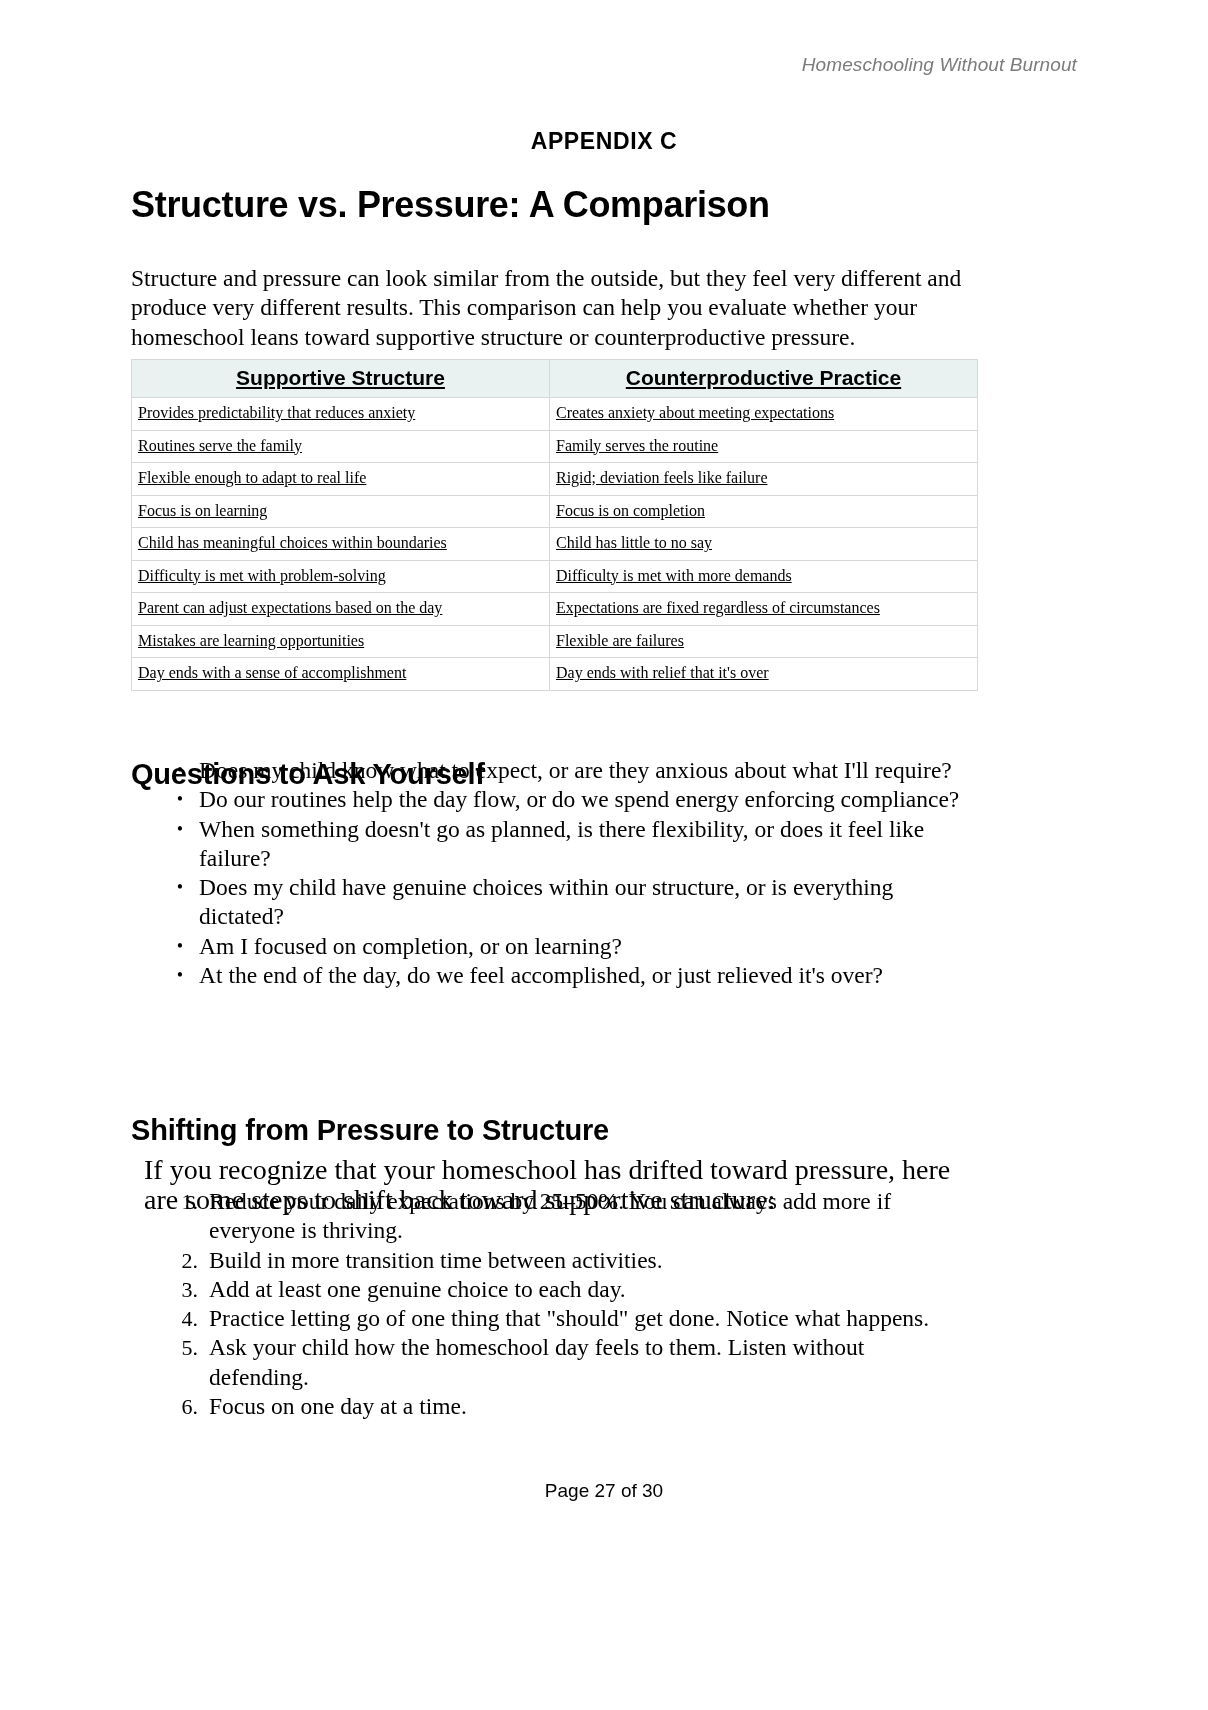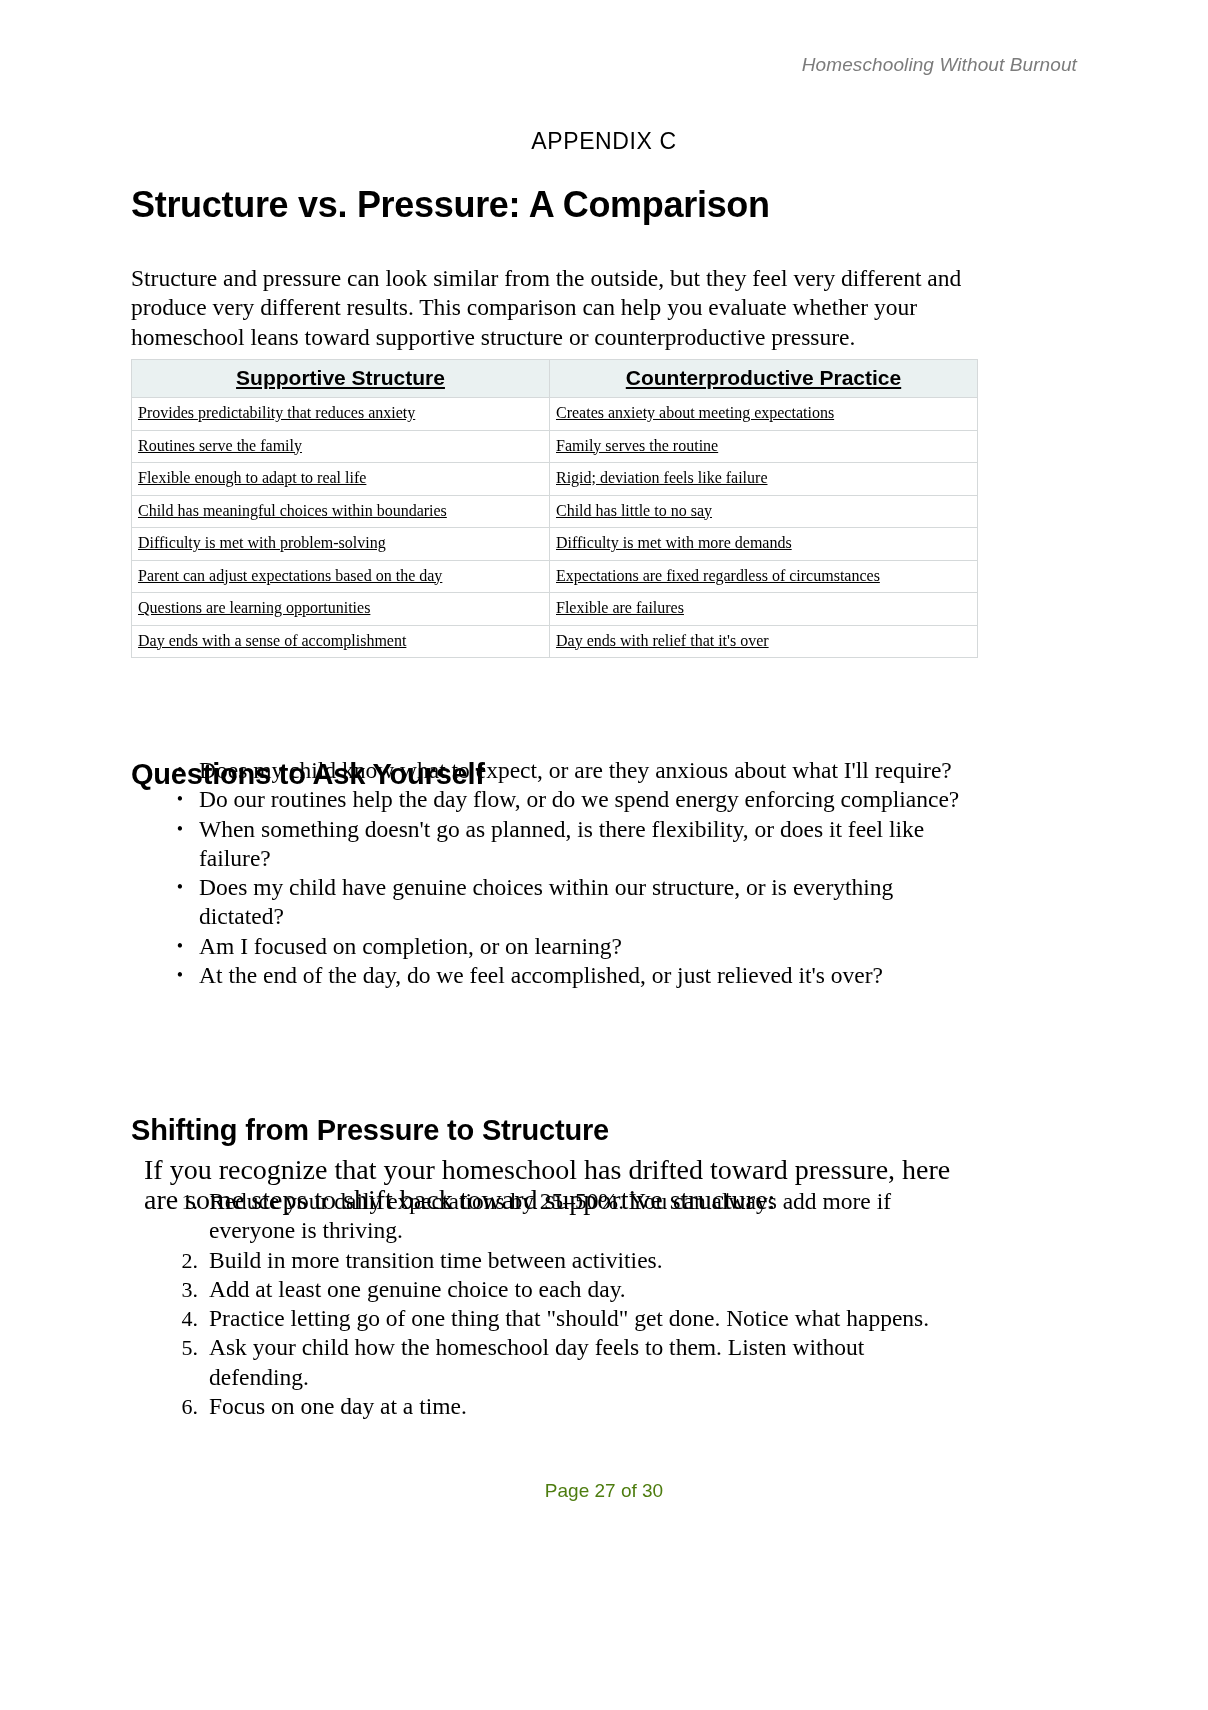--- a/index.html
+++ b/index.html
@@ -45,7 +45,7 @@
     top: 128px;
     text-align: center;
     font-family: "Liberation Sans", "DejaVu Sans", sans-serif;
-    font-weight: normal;
+    font-weight: bold;
     font-size: 23px;
     letter-spacing: 0.6px;
   }

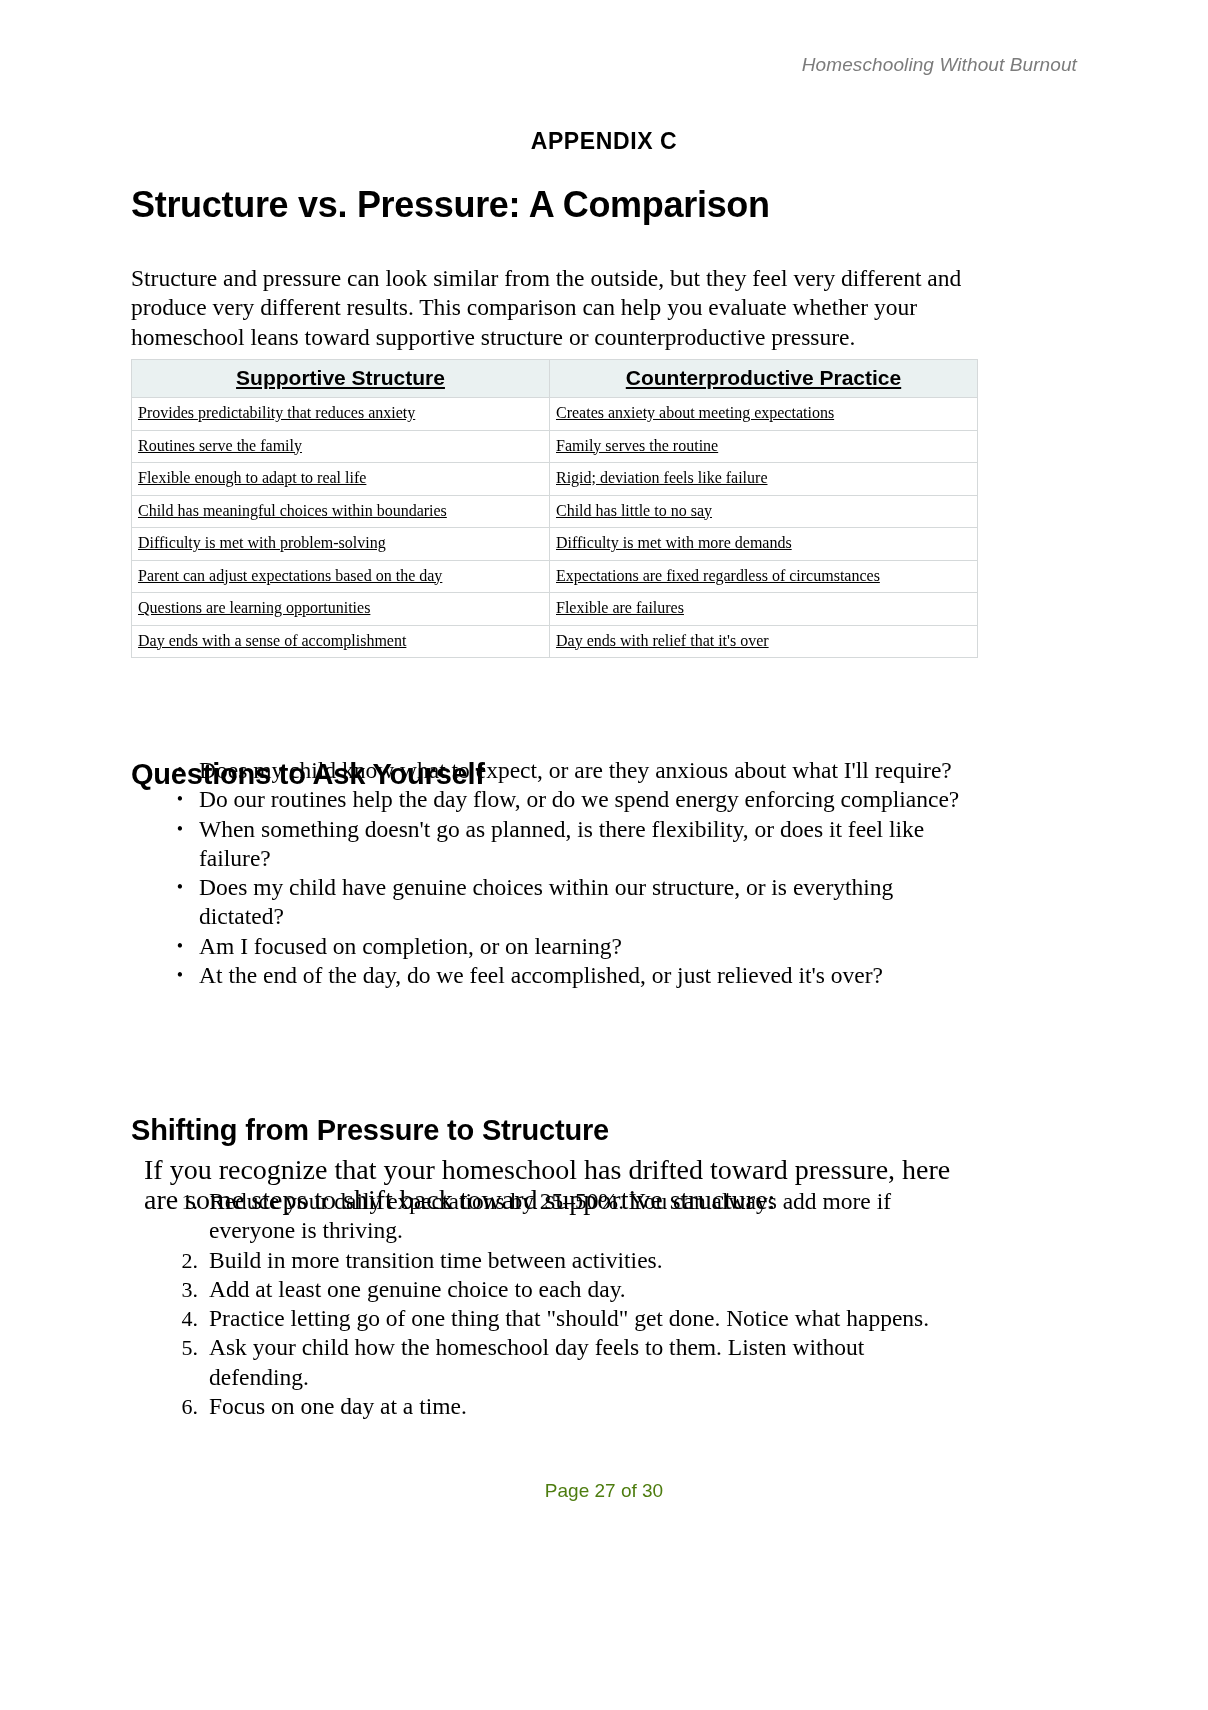--- a/index.html
+++ b/index.html
@@ -233,6 +233,10 @@
           <td>Rigid; deviation feels like failure</td>
         </tr>
         <tr>
+          <td>Focus is on learning</td>
+          <td>Focus is on completion</td>
+        </tr>
+        <tr>
           <td>Child has meaningful choices within boundaries</td>
           <td>Child has little to no say</td>
         </tr>

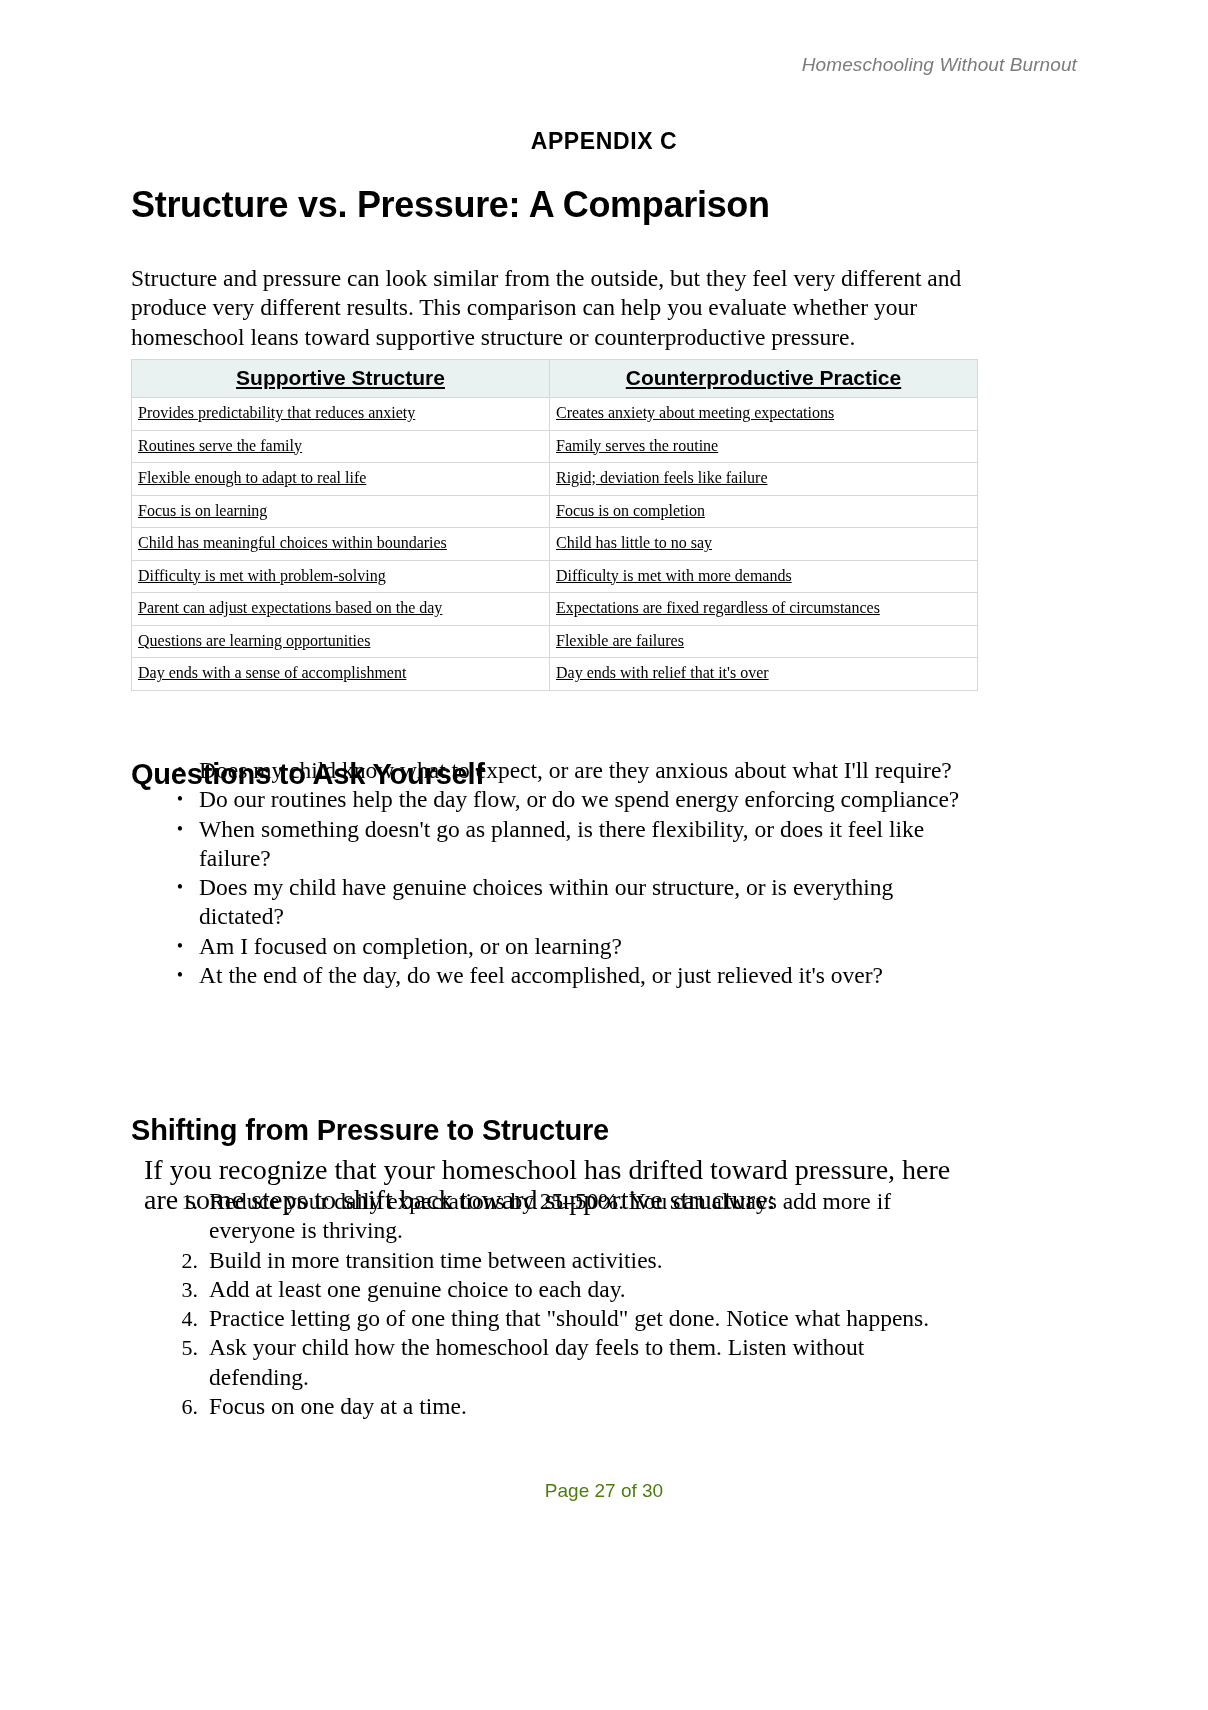--- a/index.html
+++ b/index.html
@@ -249,7 +249,7 @@
           <td>Expectations are fixed regardless of circumstances</td>
         </tr>
         <tr>
-          <td>Questions are learning opportunities</td>
+          <td>Mistakes are learning opportunities</td>
           <td>Flexible are failures</td>
         </tr>
         <tr>

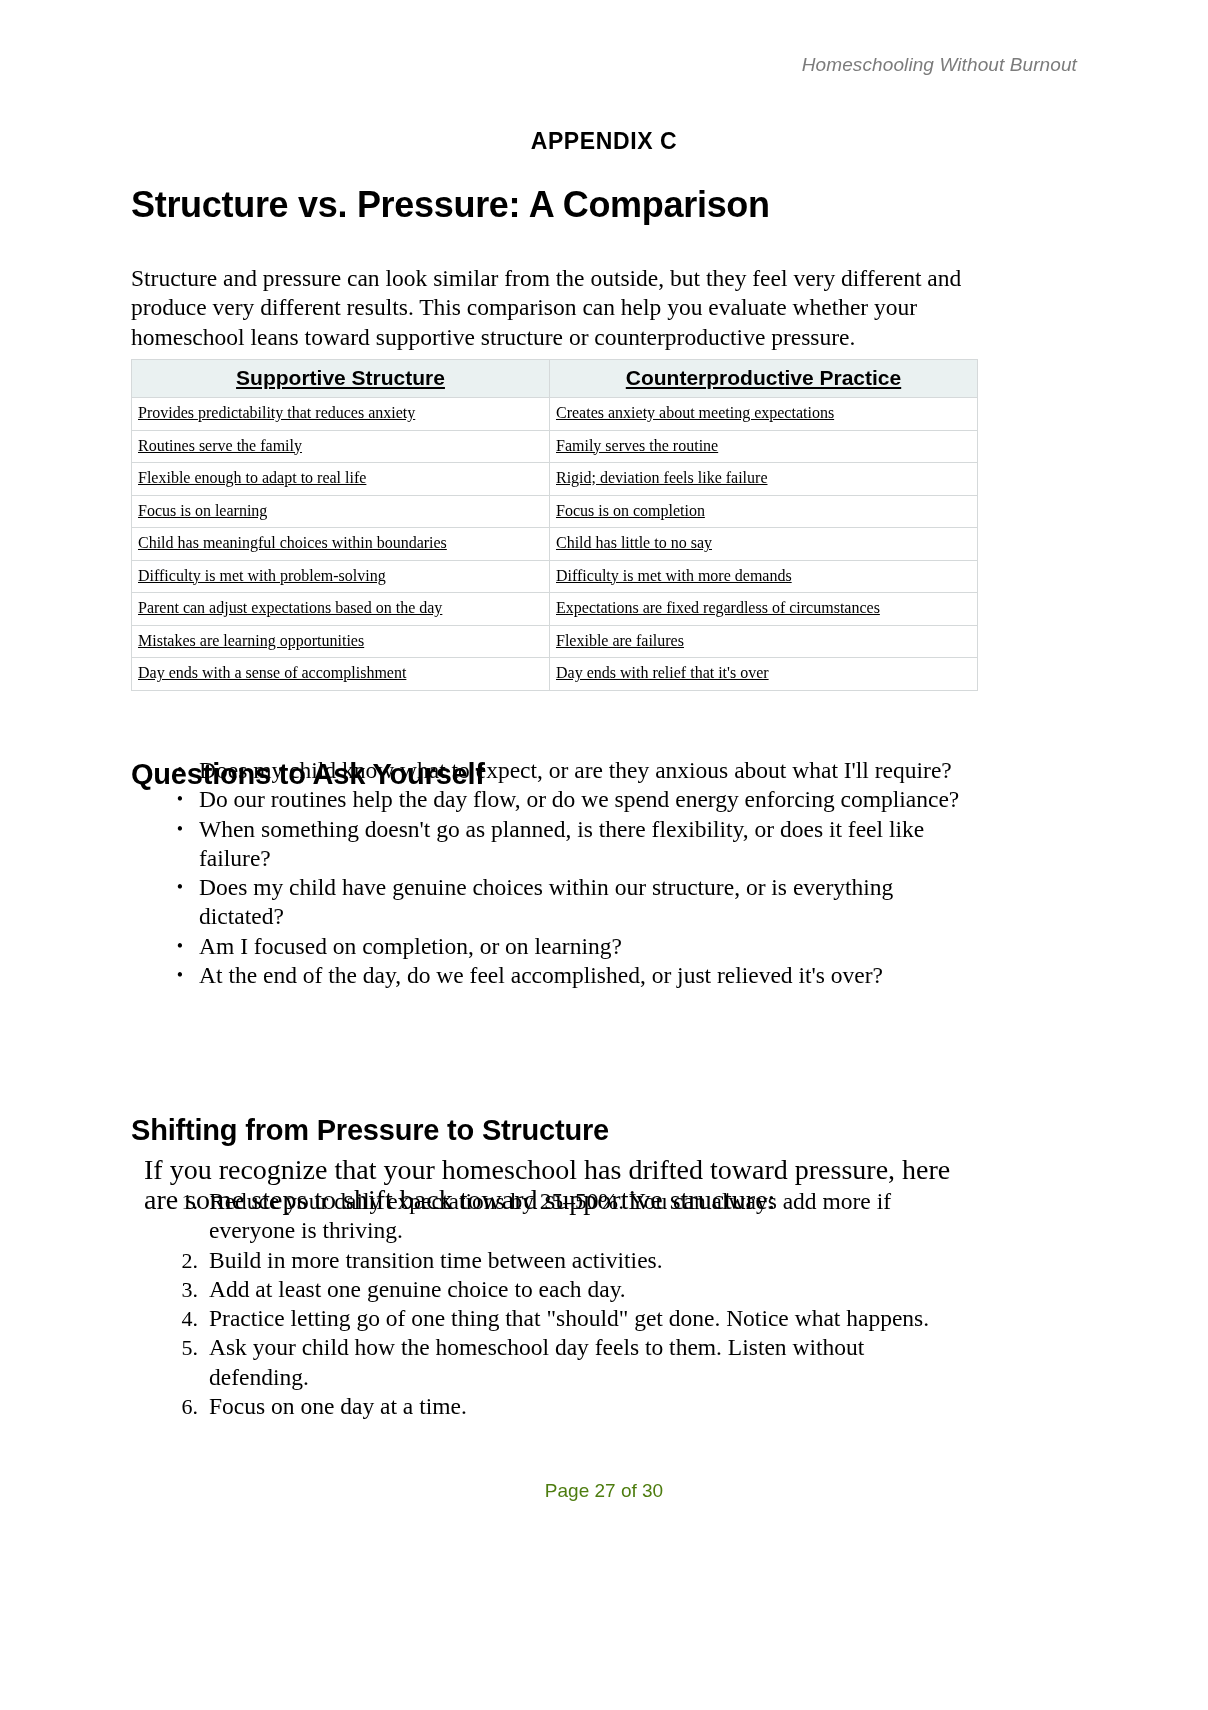--- a/index.html
+++ b/index.html
@@ -192,7 +192,7 @@
     text-align: center;
     font-family: "Liberation Sans", "DejaVu Sans", sans-serif;
     font-size: 19px;
-    color: #4d7c0f;
+    color: #000000;
   }
 </style>
 </head>

